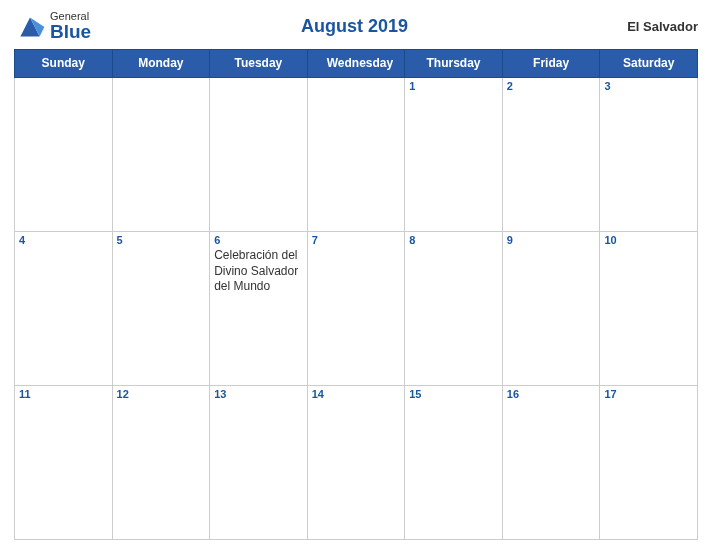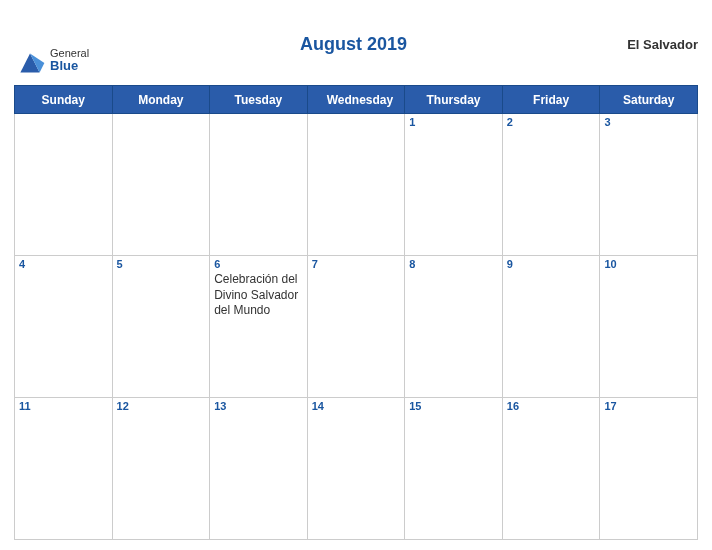--- a/index.html
+++ b/index.html
@@ -25,9 +25,8 @@
     }
     .logo {
       display: flex;
-      align-items: flex-start;
+      align-items: flex-end;
       gap: 4px;
-      margin-top: 37px;
     }
     .logo-text {
       display: flex;

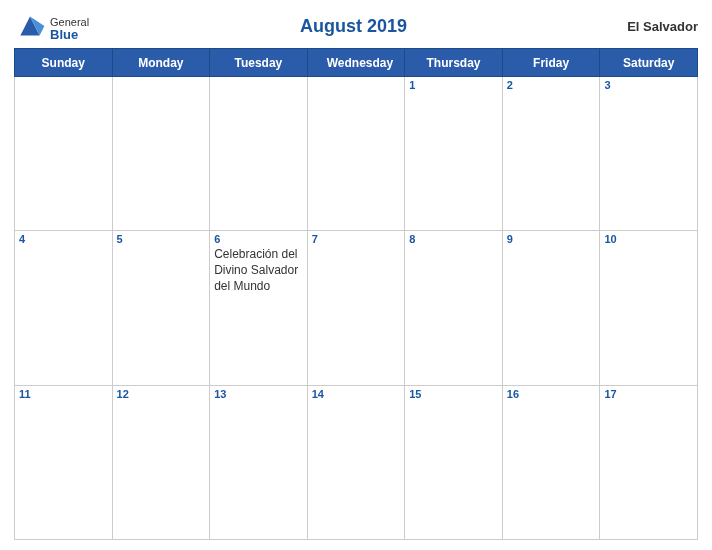--- a/index.html
+++ b/index.html
@@ -39,7 +39,7 @@
       font-weight: normal;
     }
     .logo-blue {
-      font-size: 13px;
+      font-size: 19px;
       color: #1a56a0;
       font-weight: bold;
     }

